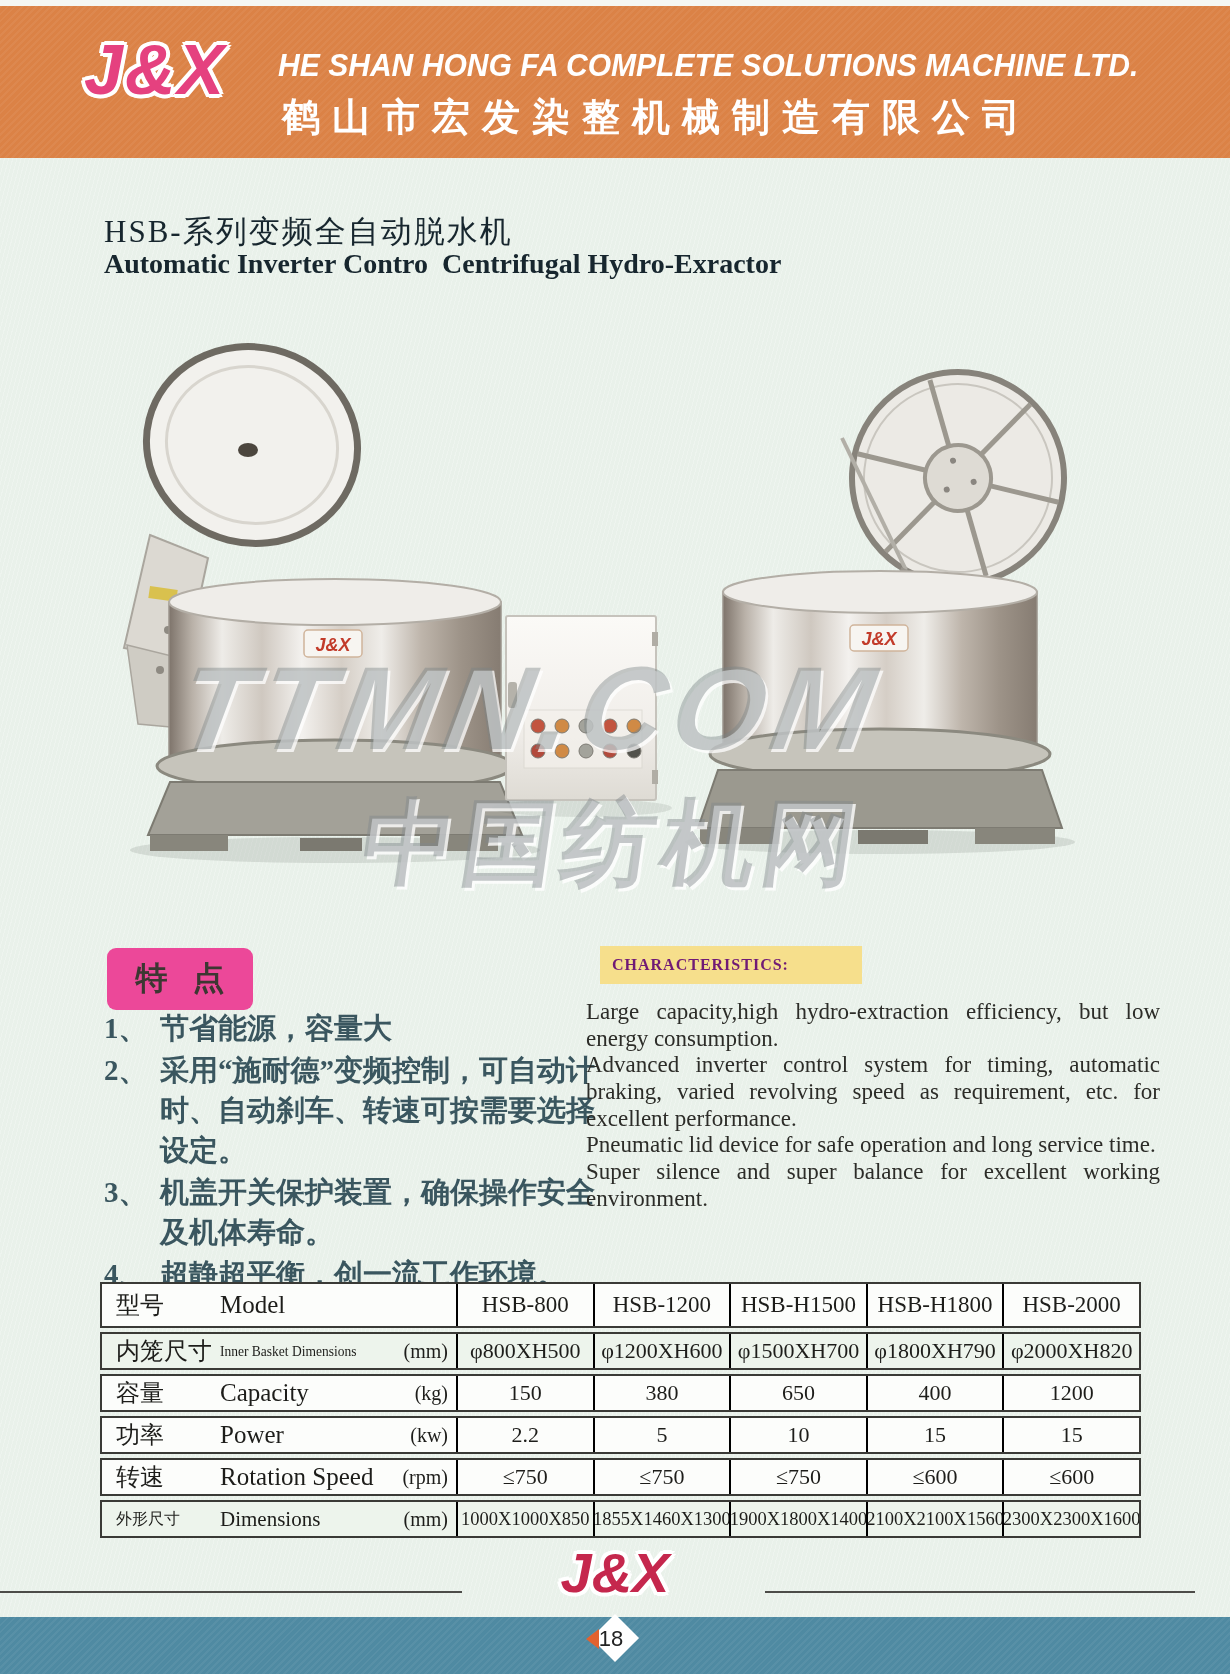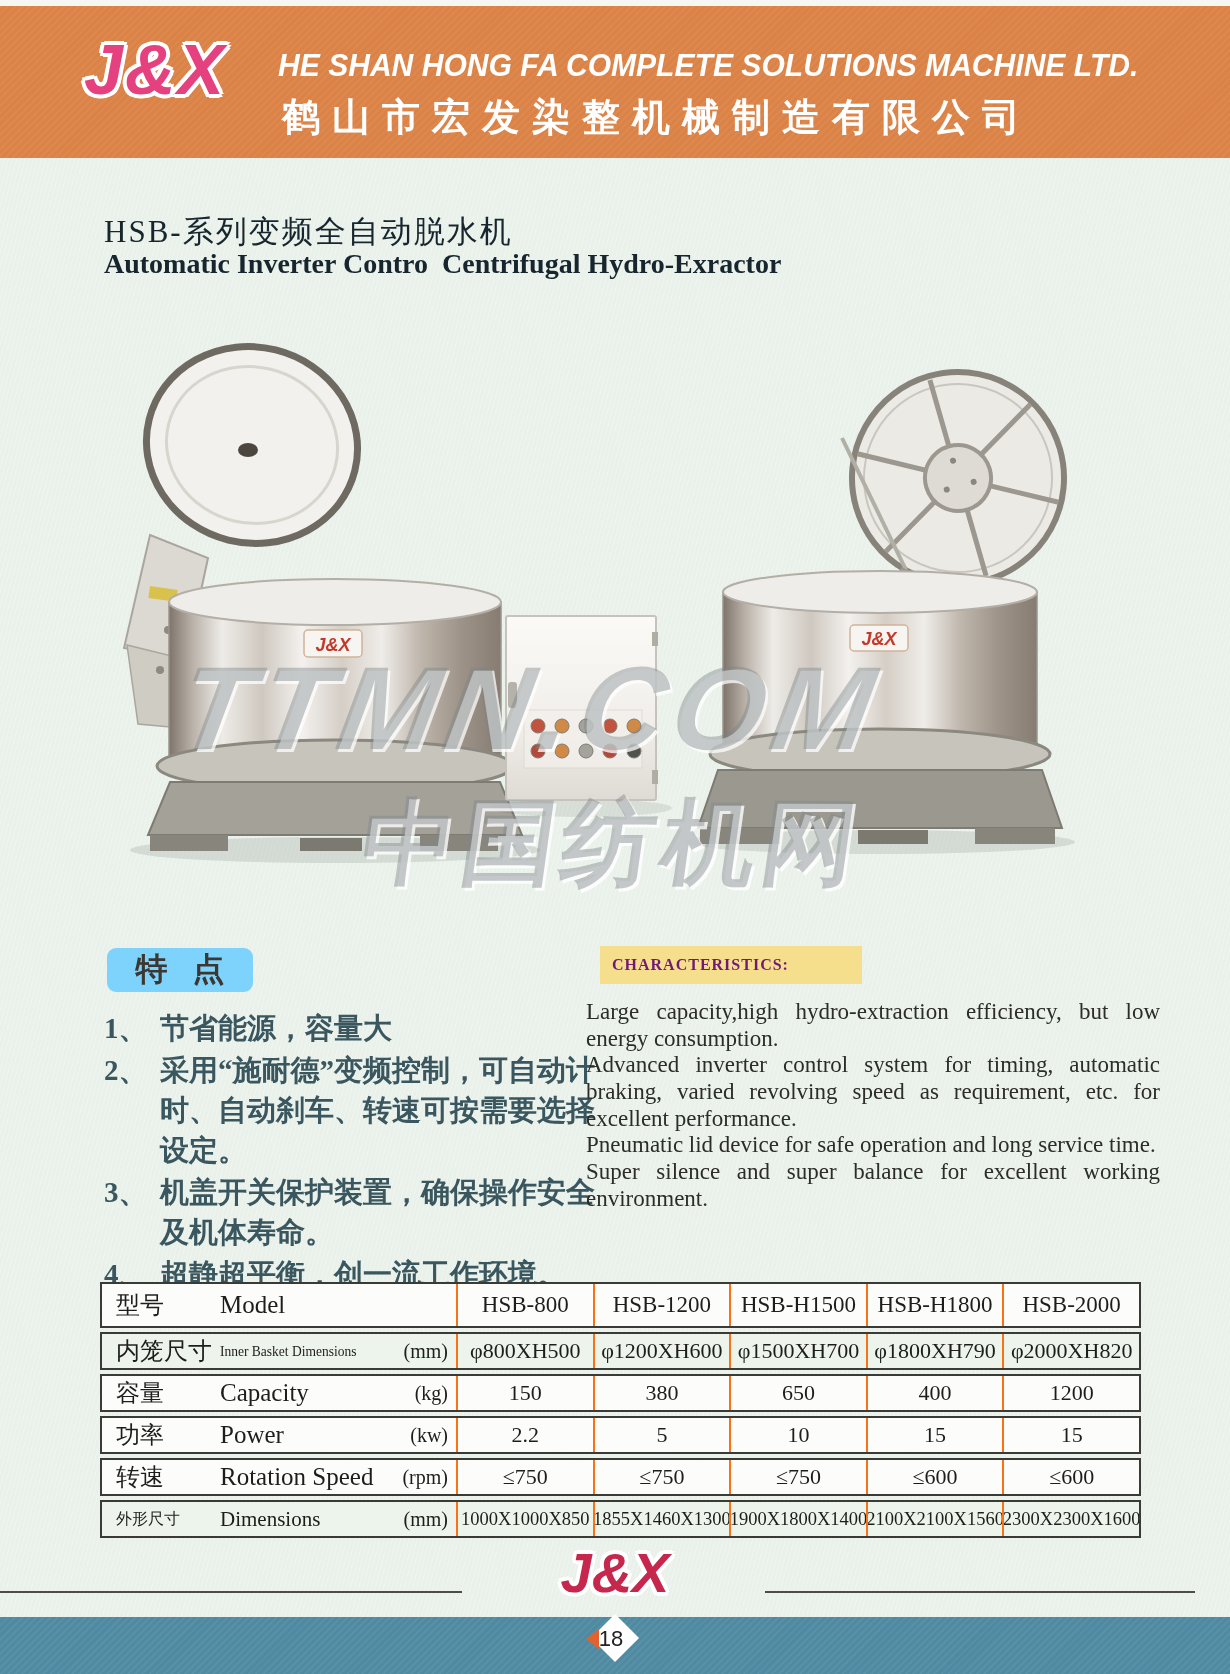--- a/index.html
+++ b/index.html
@@ -30,7 +30,7 @@
         color:rgba(128,135,139,.45);letter-spacing:6px;transform:skewX(-8deg);z-index:2;white-space:nowrap;
         text-shadow:3px 3px 0 rgba(255,255,255,.8);}
   
-  .feat-box{position:absolute;left:107px;top:948px;width:146px;height:44px;background:#7dd3fc;border-radius:9px;
+  .feat-box{position:absolute;left:107px;top:948px;width:146px;height:62px;background:#ec4899;border-radius:9px;
         display:flex;align-items:center;justify-content:center;z-index:3;}
   .feat-box span{font:bold 32px "Liberation Sans","DejaVu Sans",sans-serif;color:#3c3732;letter-spacing:8px;padding-left:8px;}
   .feat-list{position:absolute;left:104px;top:1008px;width:508px;z-index:3;}

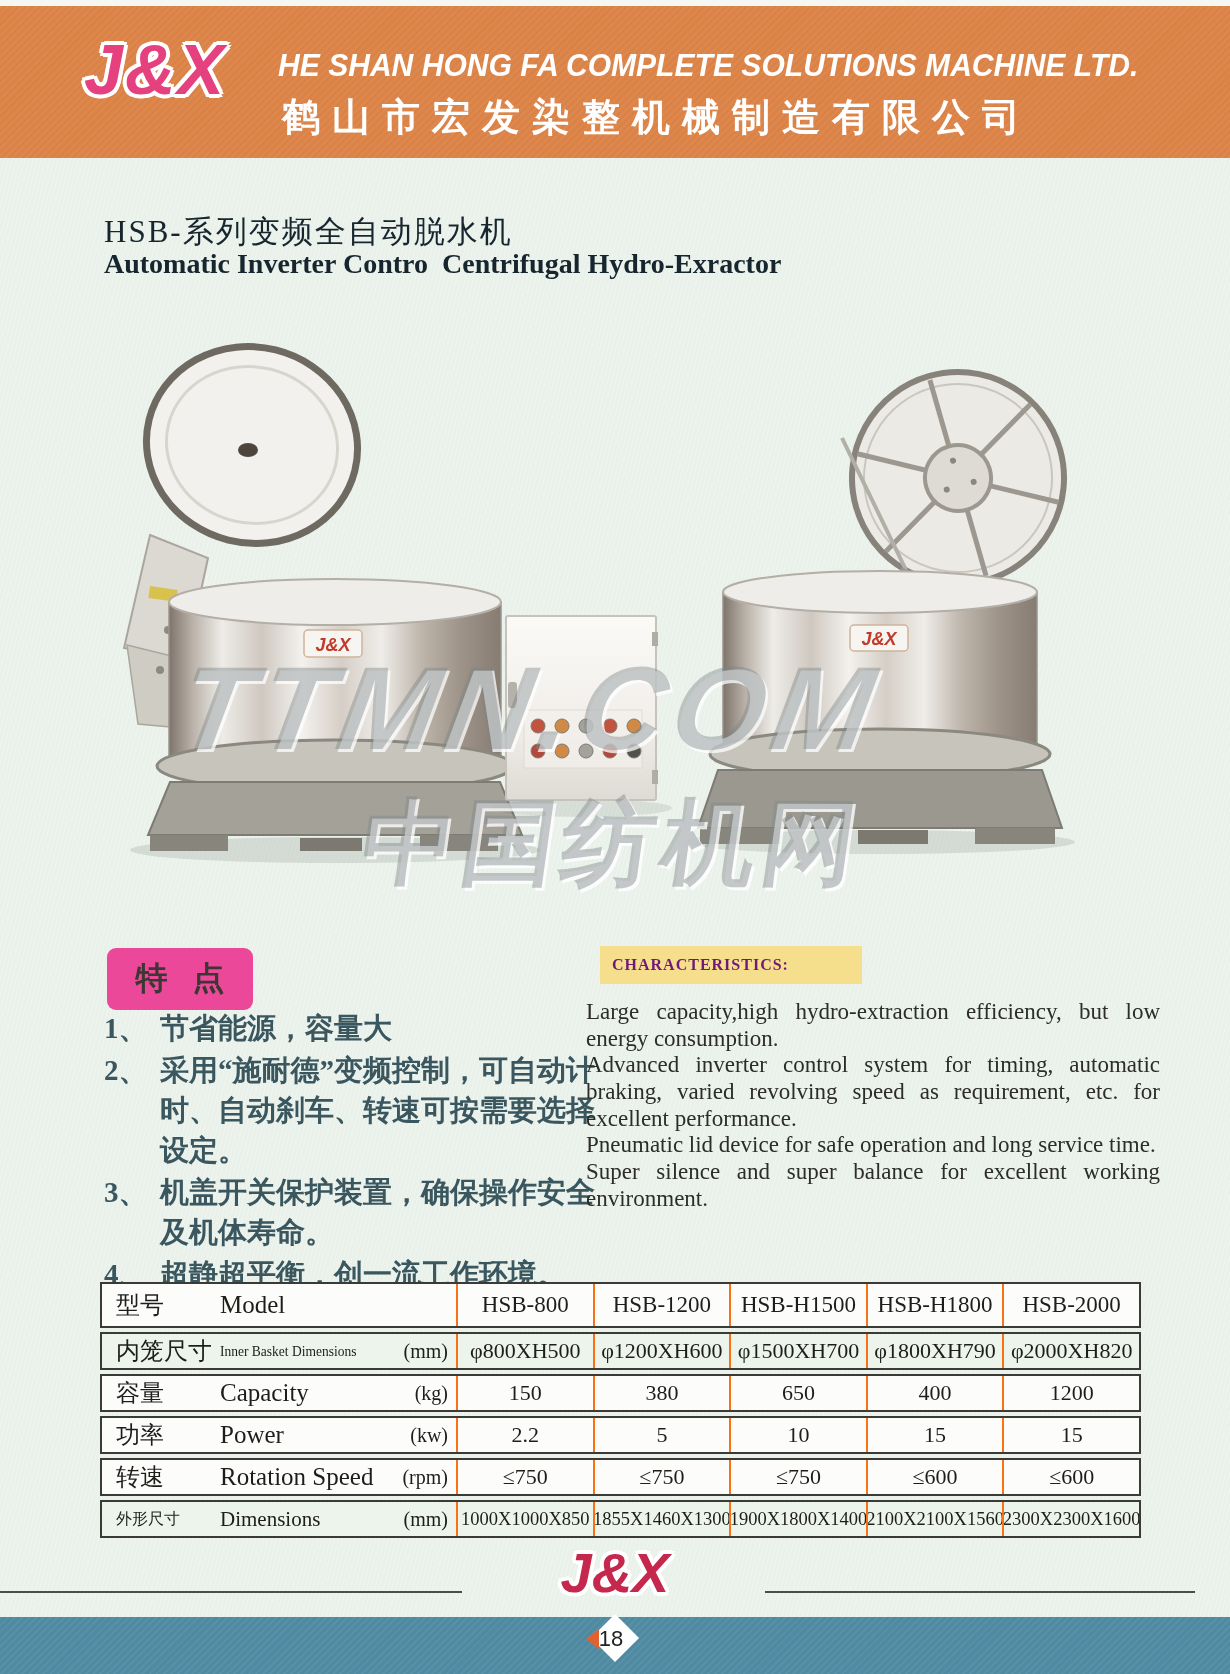--- a/index.html
+++ b/index.html
@@ -47,7 +47,7 @@
   .trow{display:flex;border:2px solid #3a3a36;background:#fcfdfb;margin-bottom:4px;height:34px;}
   .trow.hdr{height:42px;}
   .trow.tint{background:#edf4ec;}
-  .tc{border-left:2px solid #f97316;flex:1;display:flex;align-items:center;justify-content:center;
+  .tc{border-left:2px solid #000000;flex:1;display:flex;align-items:center;justify-content:center;
         font-size:22px;color:#1d1d1a;overflow:hidden;}
   .tc.c1{border-left:none;width:332px;flex:none;justify-content:flex-start;padding:0 8px 0 14px;}
   .cn{font-size:24px;width:104px;flex:none;}

